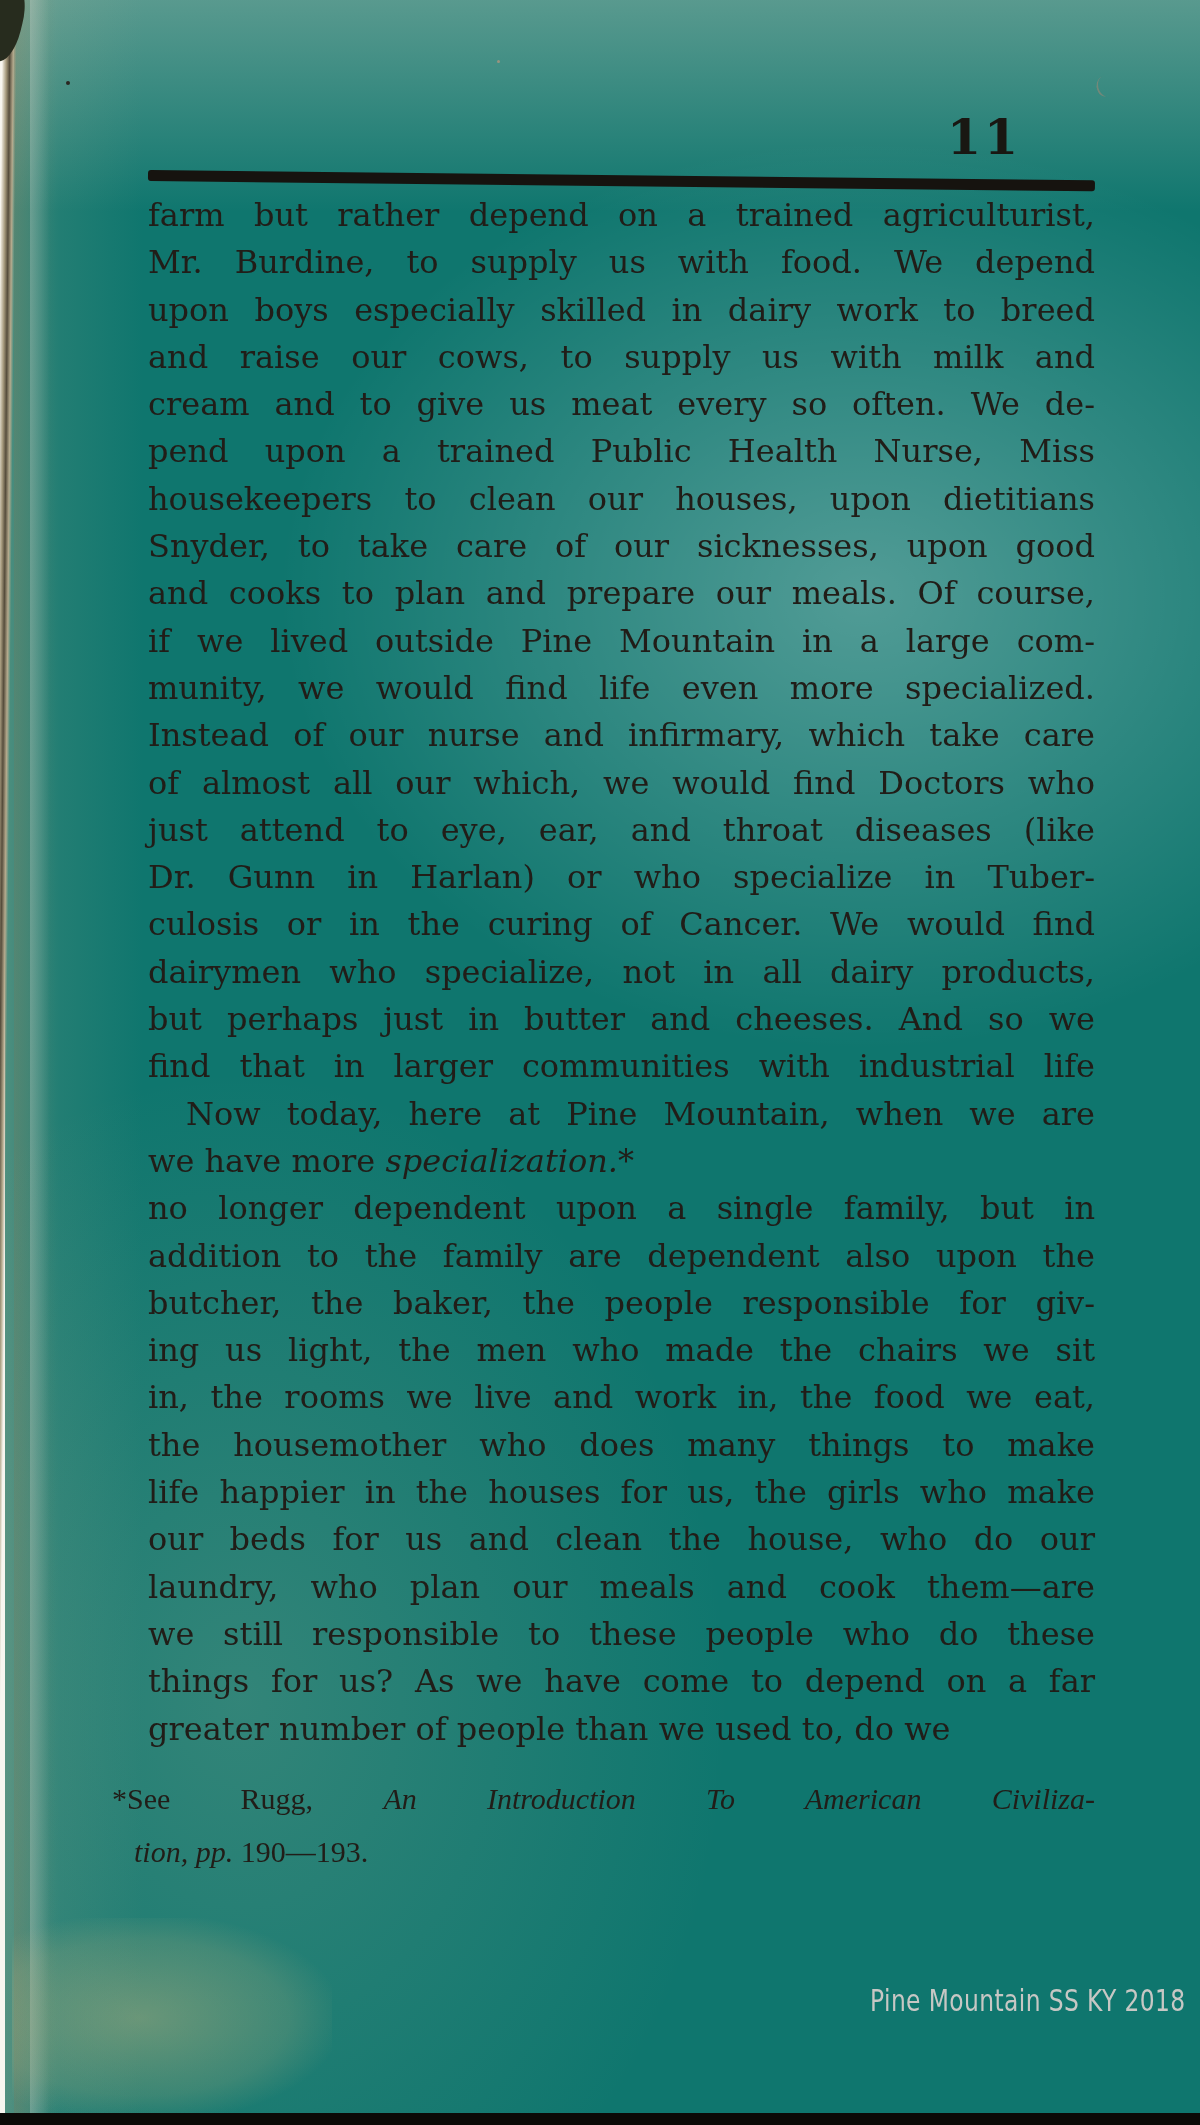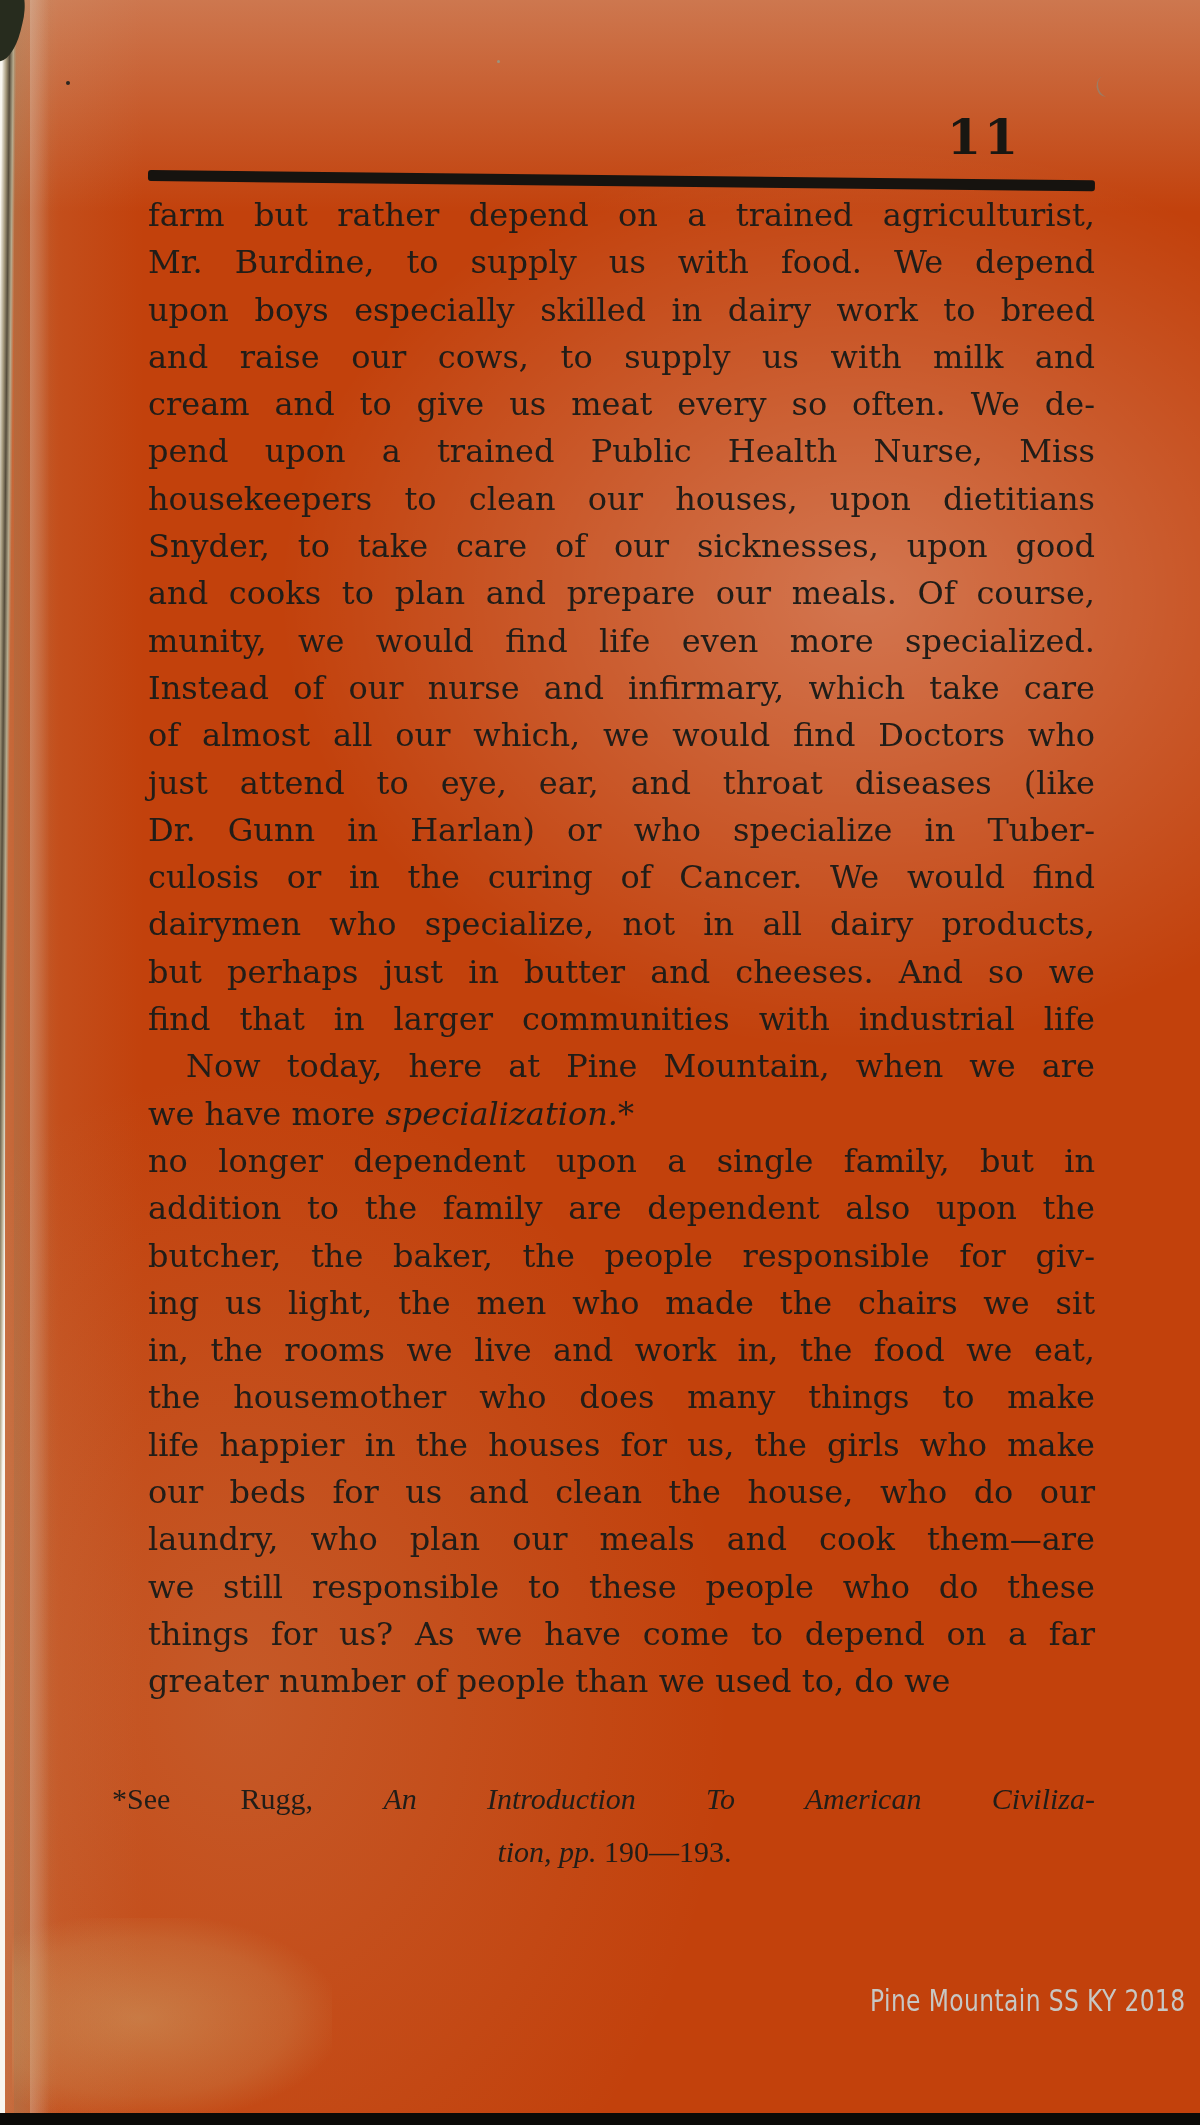--- a/index.html
+++ b/index.html
@@ -8,7 +8,7 @@
     width: 1200px;
     height: 2125px;
     overflow: hidden;
-    background: #c2410c;
+    background: #0f766e;
     font-family: "DejaVu Serif", serif;
   }
   

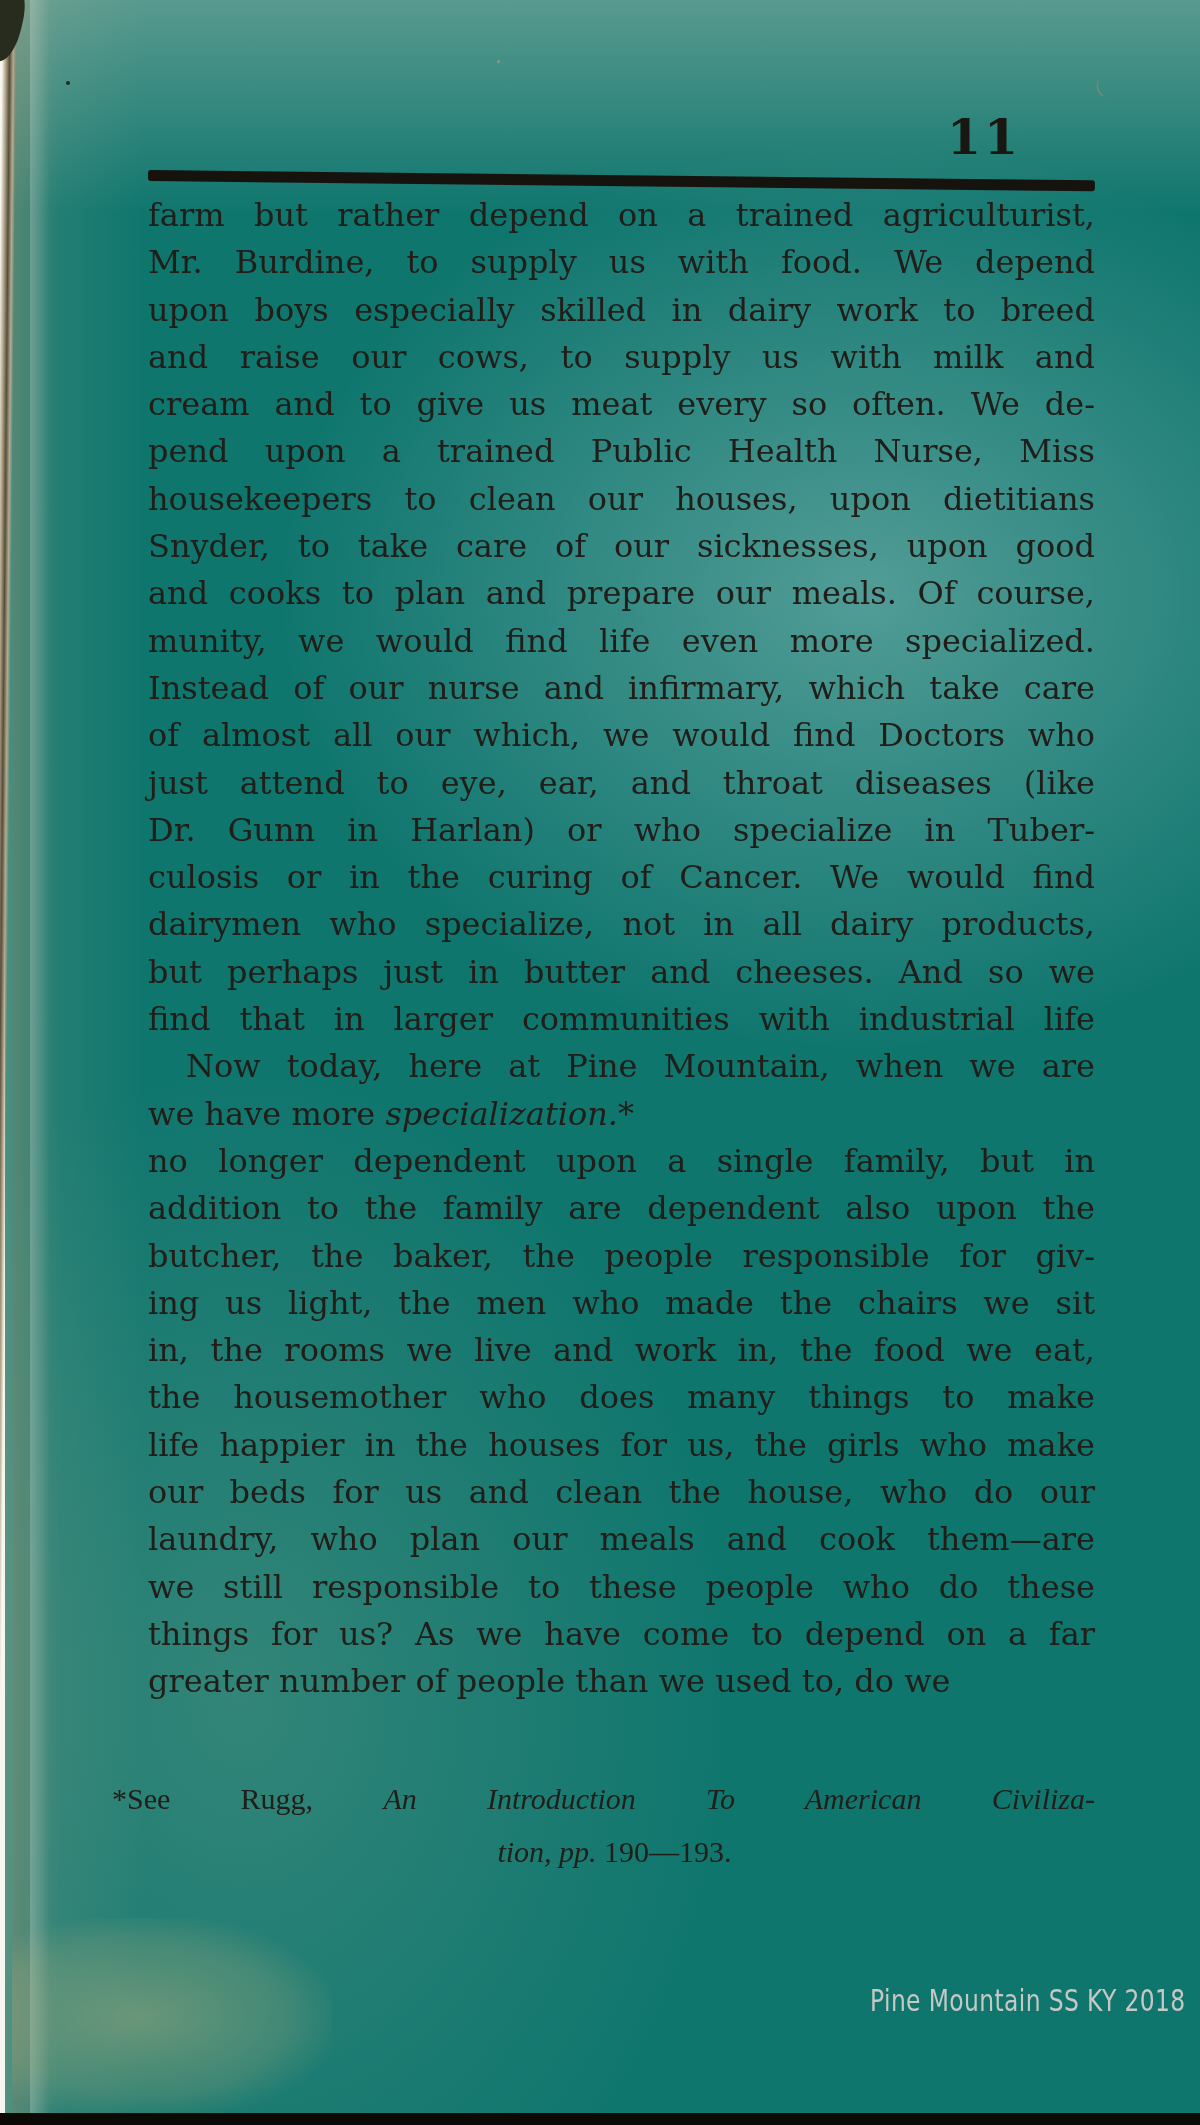--- a/index.html
+++ b/index.html
@@ -142,6 +142,7 @@
     <p class="line">housekeepers to clean our houses, upon dietitians</p>
     <p class="line">Snyder, to take care of our sicknesses, upon good</p>
     <p class="line">and cooks to plan and prepare our meals. Of course,</p>
+    <p class="line">if we lived outside Pine Mountain in a large com-</p>
     <p class="line">munity, we would find life even more specialized.</p>
     <p class="line">Instead of our nurse and infirmary, which take care</p>
     <p class="line">of almost all our which, we would find Doctors who</p>

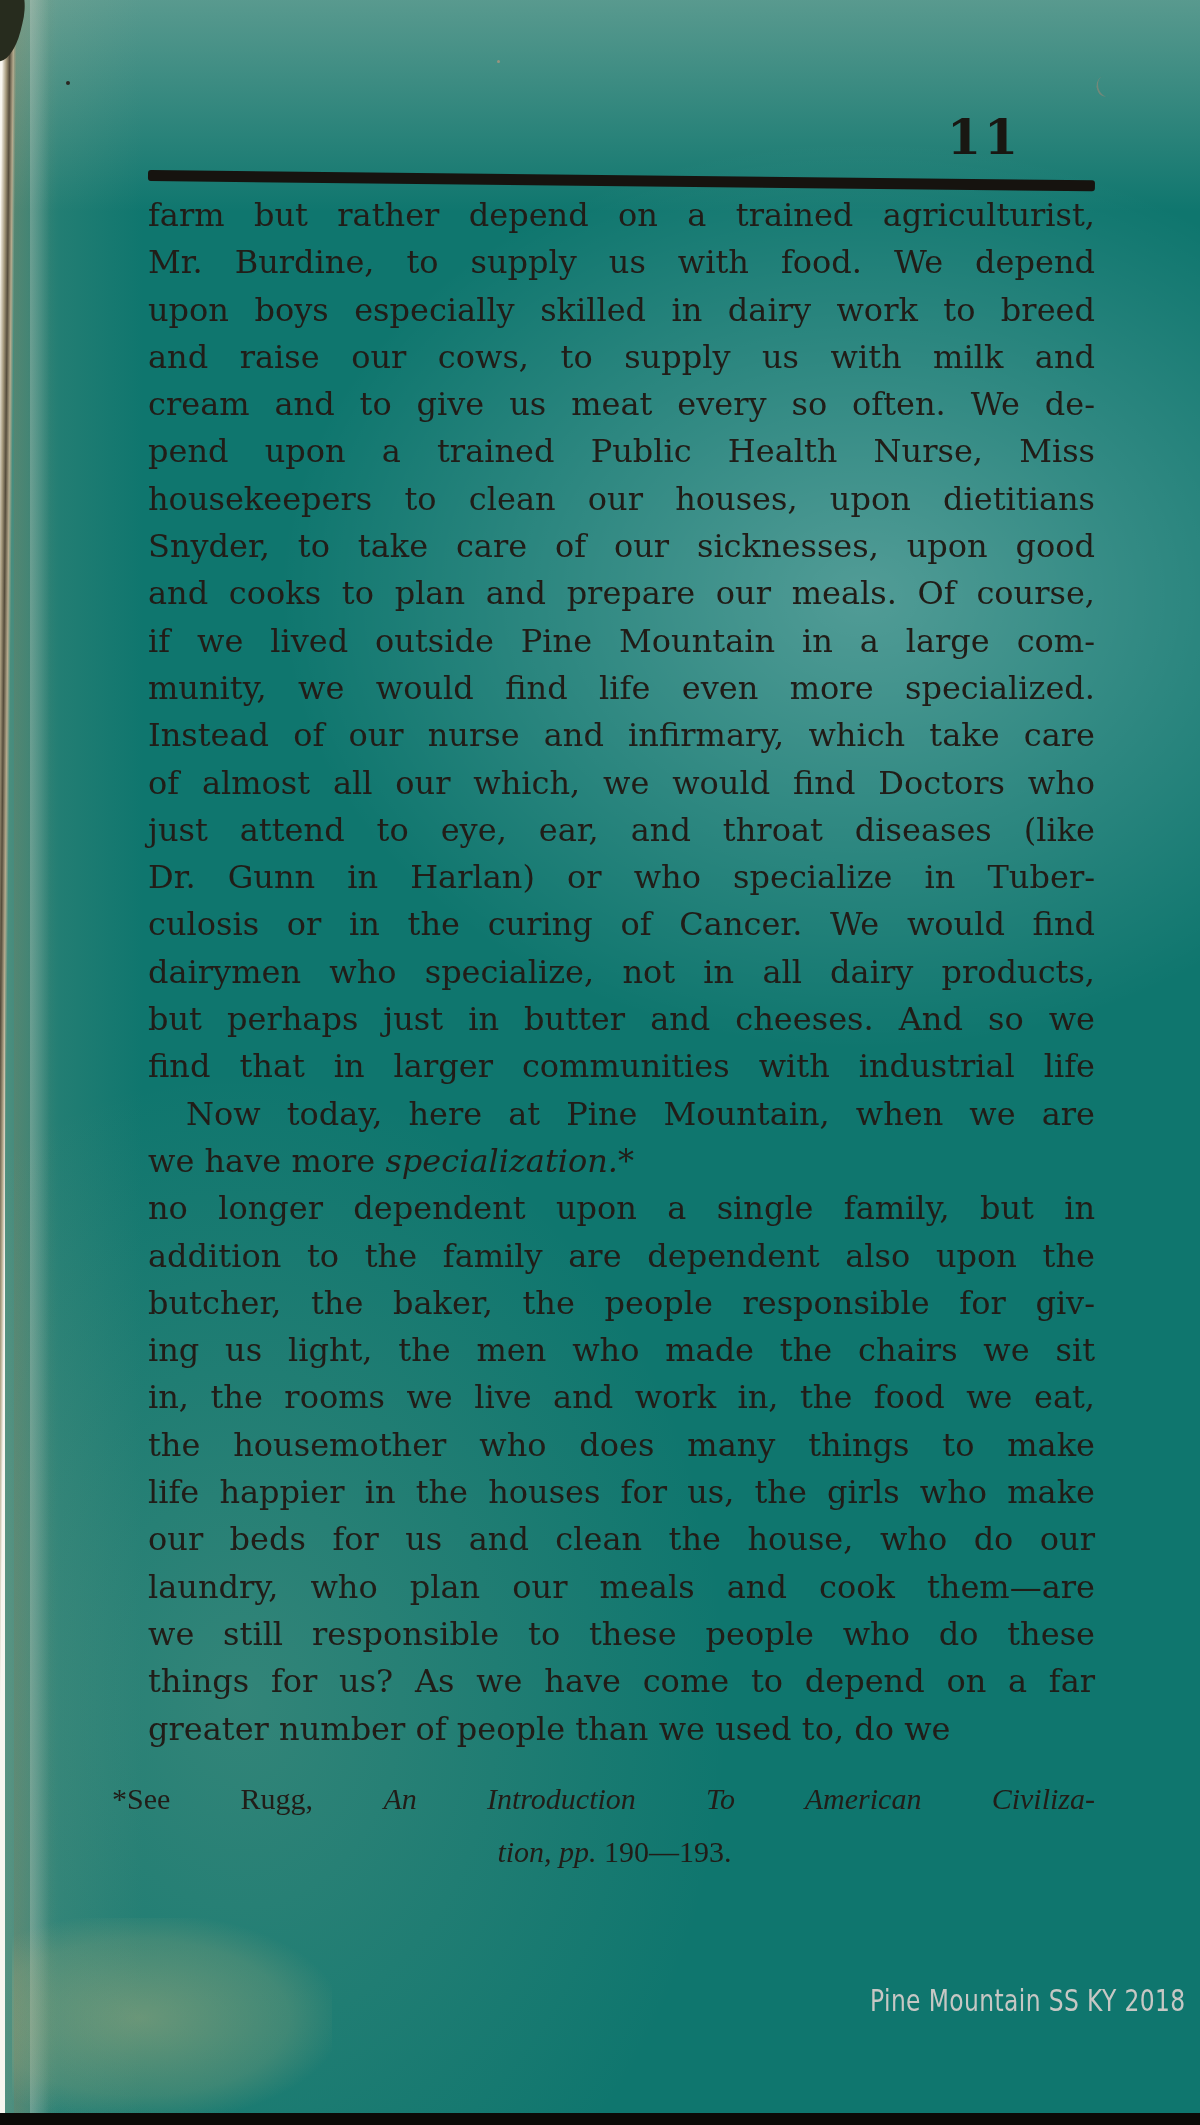--- a/index.html
+++ b/index.html
@@ -98,7 +98,7 @@
     line-height: 53px;
     font-family: Liberation Serif, serif;
   }
-  .fline { margin: 0; text-align: center; }
+  .fline { margin: 0; }
   .fline.j { text-align: justify; text-align-last: justify; }
   .fline.cont { padding-left: 22px; }
   

